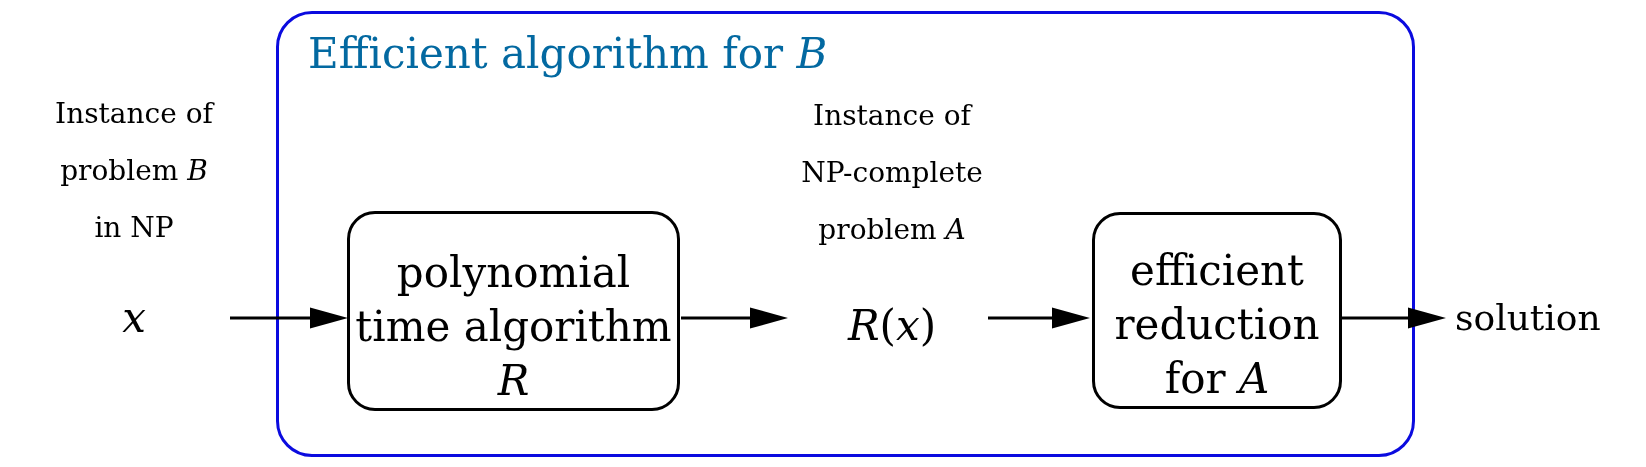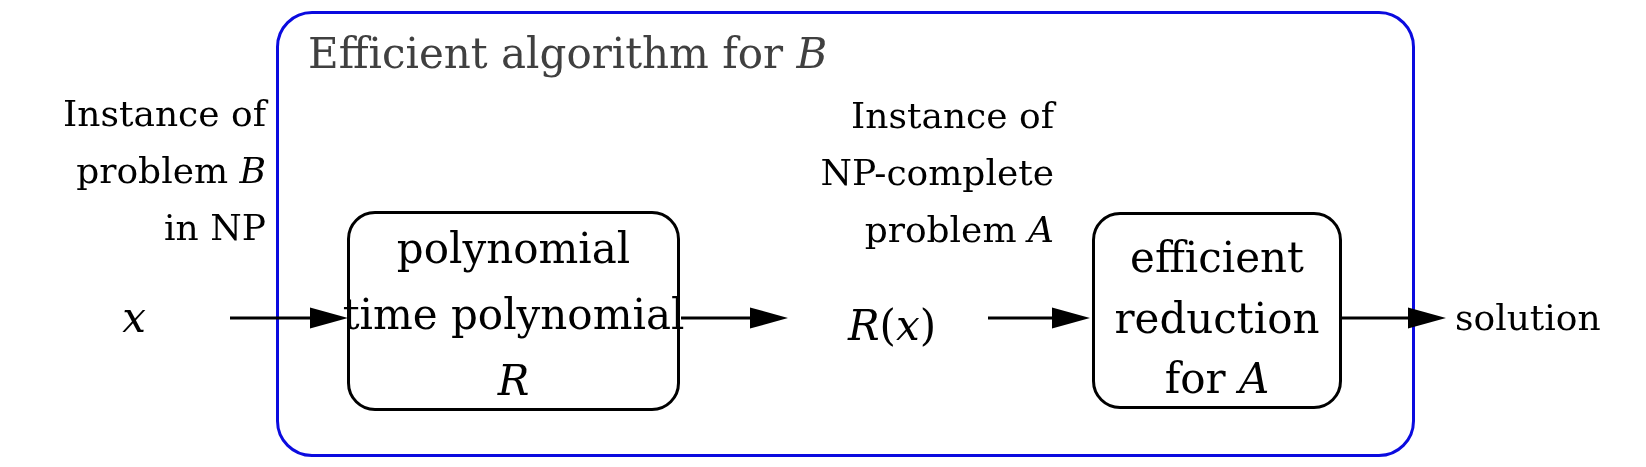--- a/index.html
+++ b/index.html
@@ -33,7 +33,7 @@
     top: 30px;
     font-size: 42px;
     line-height: 48px;
-    color: #404040;
+    color: #0369a1;
     white-space: nowrap;
   }
   .stack-label {

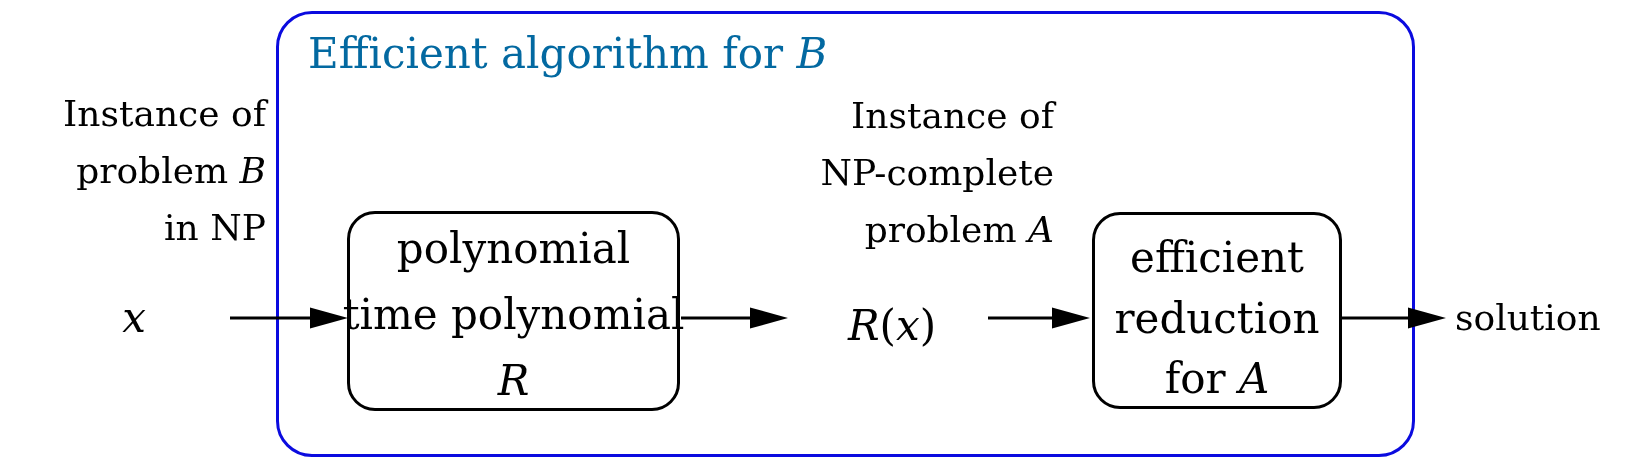--- a/index.html
+++ b/index.html
@@ -38,8 +38,8 @@
   }
   .stack-label {
     position: absolute;
-    text-align: right;
-    font-size: 36px;
+    text-align: center;
+    font-size: 28px;
     line-height: 57px;
     white-space: nowrap;
   }

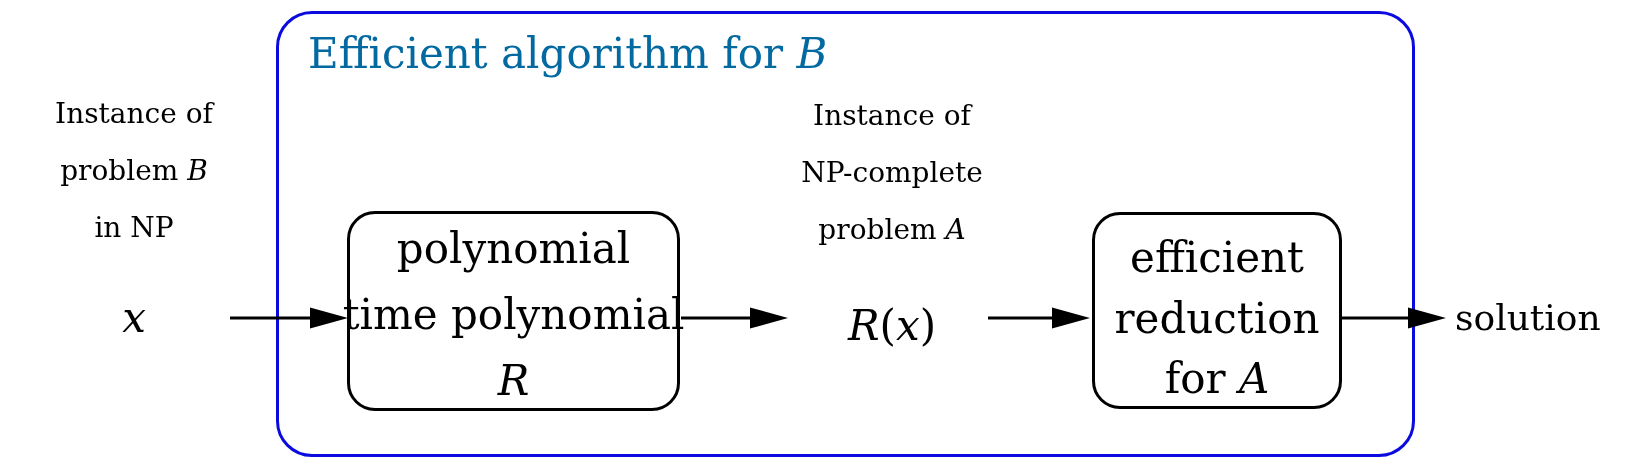--- a/index.html
+++ b/index.html
@@ -70,7 +70,7 @@
     display: flex;
     flex-direction: column;
     align-items: center;
-    justify-content: space-between;
+    justify-content: flex-end;
     text-align: center;
     font-size: 42px;
     line-height: 54px;

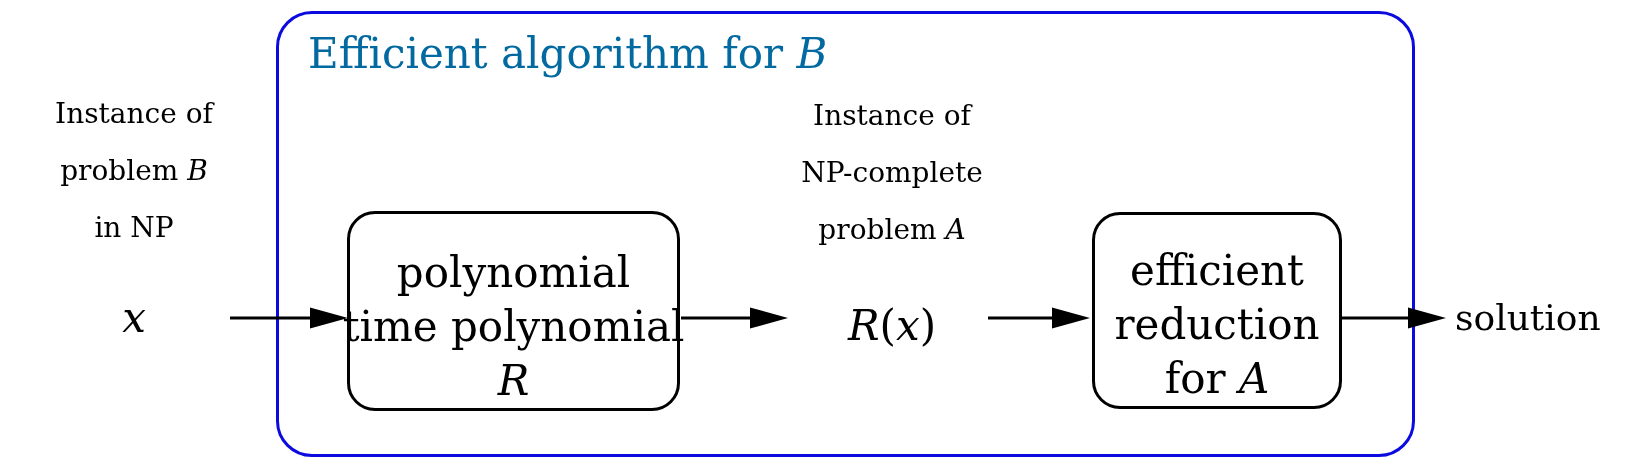--- a/index.html
+++ b/index.html
@@ -129,7 +129,7 @@
 
   <div class="node-box box1">
     <div><span>polynomial</span></div>
-    <div><span>time polynomial</span></div>
+    <div><span>time algorithm</span></div>
     <div><i>R</i></div>
   </div>
 

